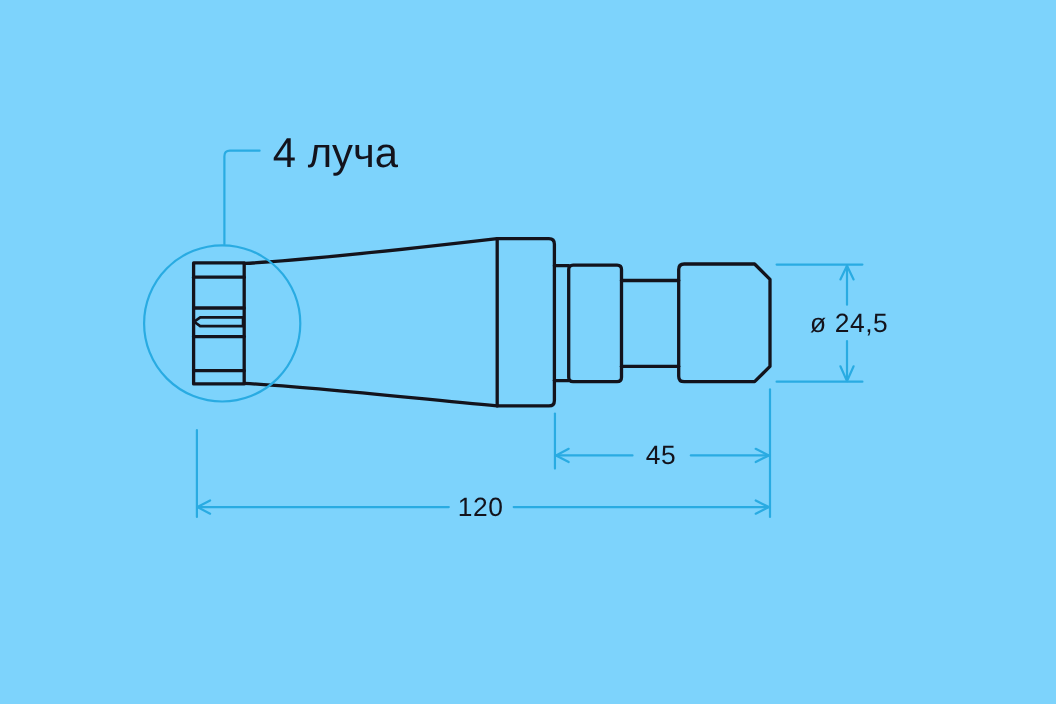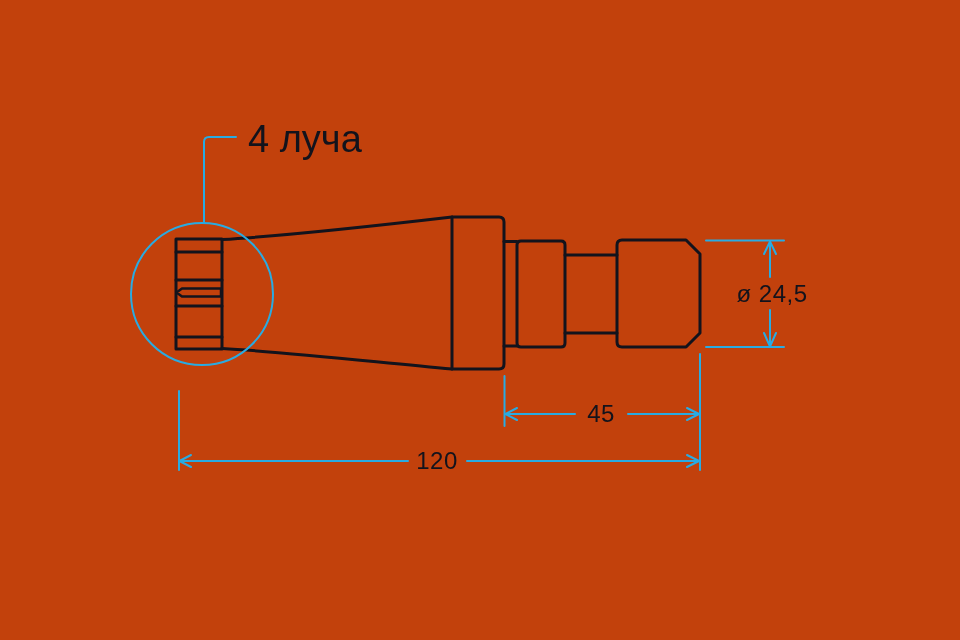--- a/index.html
+++ b/index.html
@@ -11,7 +11,7 @@
     position: relative;
     width: 960px;
     height: 640px;
-    background: #c2410c;
+    background: #7dd3fc;
     overflow: hidden;
     font-family: "Liberation Sans", "DejaVu Sans", sans-serif;
   }

